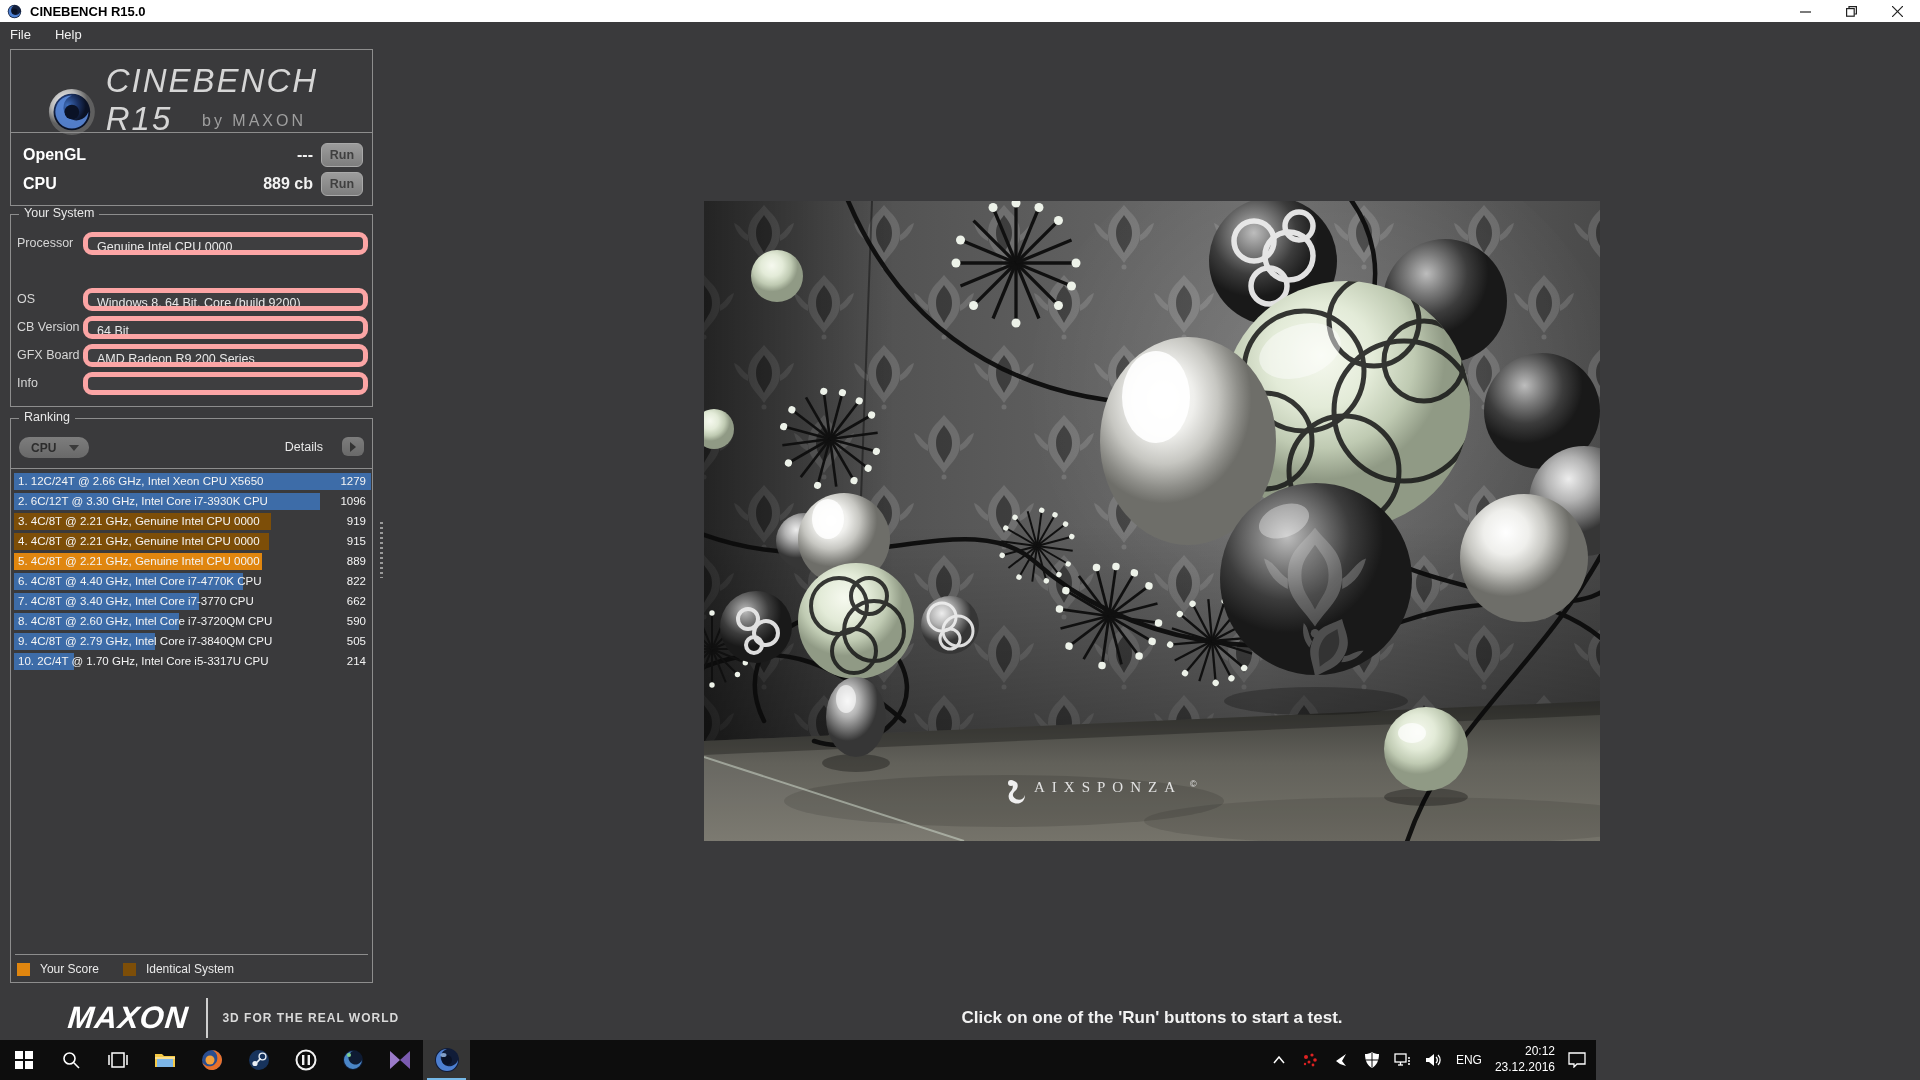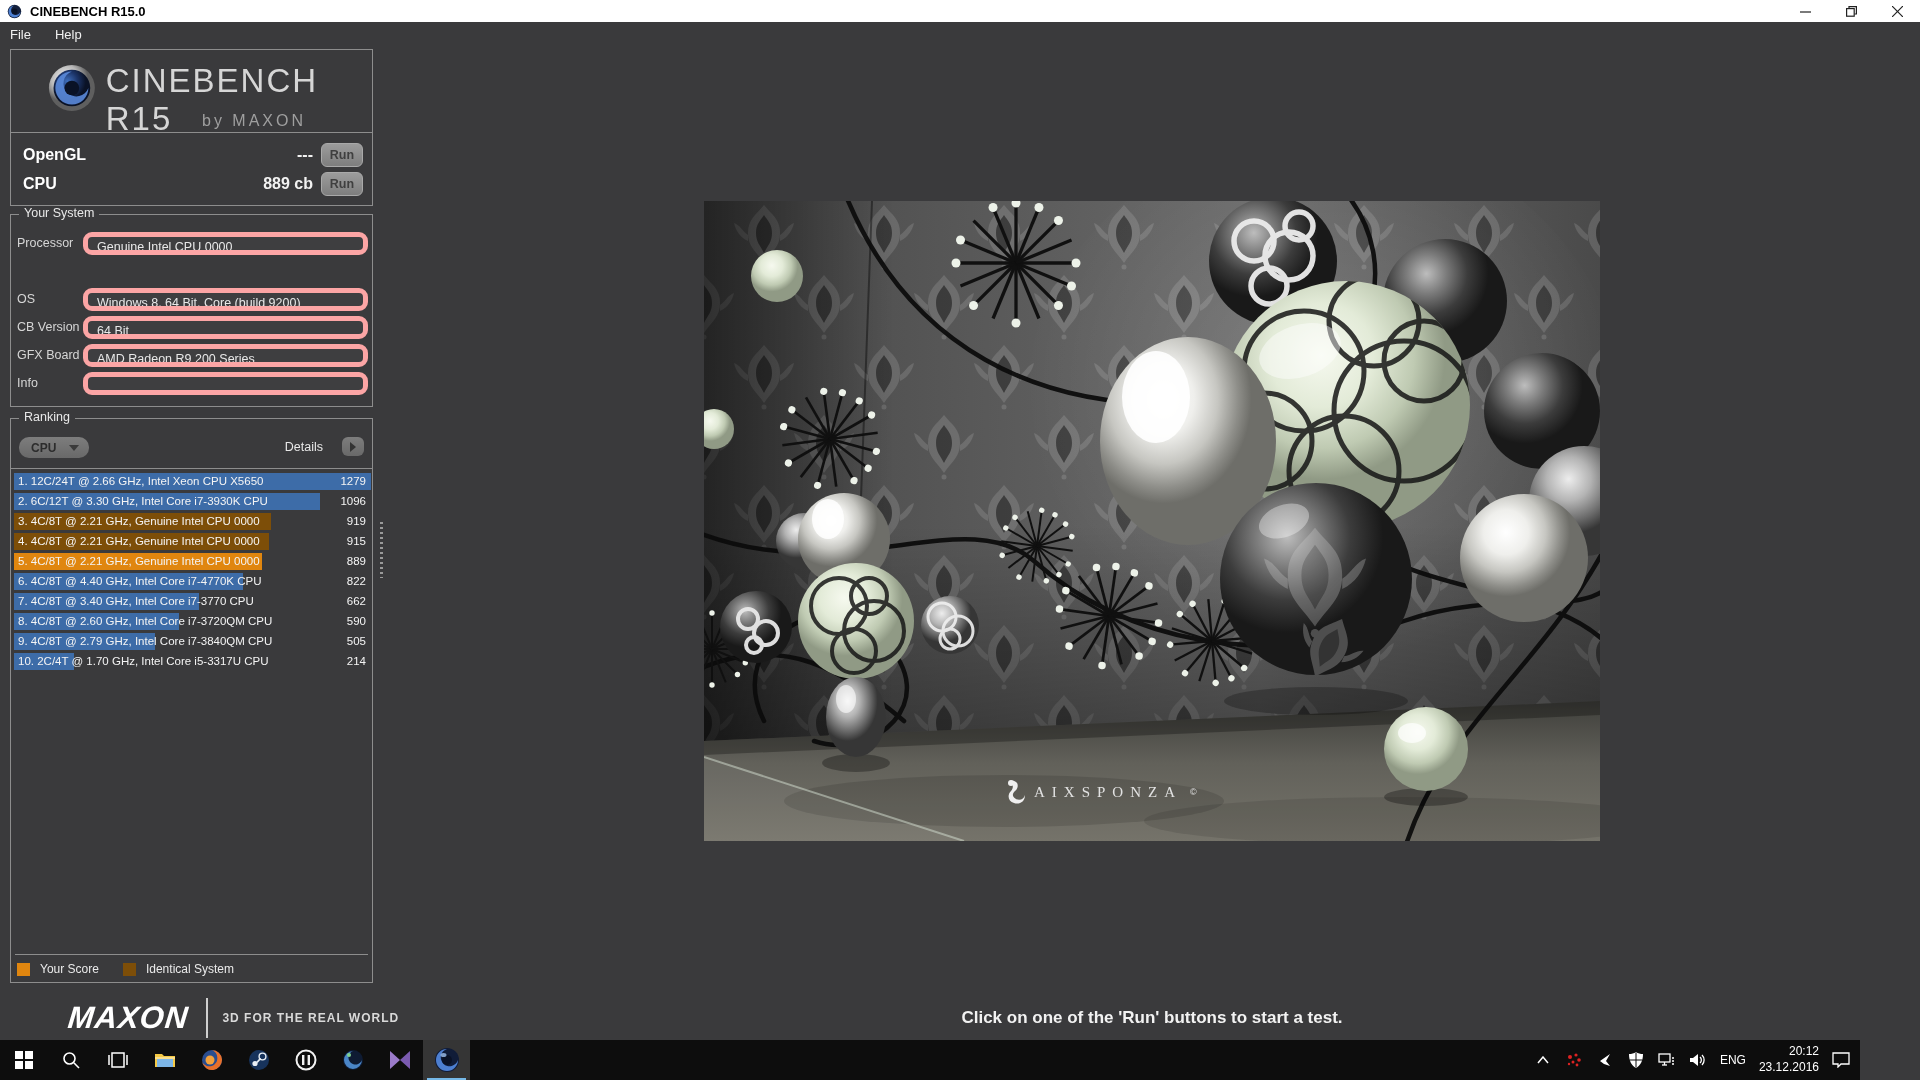--- a/index.html
+++ b/index.html
@@ -21,7 +21,7 @@
   .gb-title { position:absolute; top:-9px; left:8px; background:#3a3a3c; padding:0 5px;
               font-size:12.5px; color:#e8e8e8; }
   #logobox { left:10px; top:49px; width:363px; height:157px; }
-  .logo-row { position:absolute; left:37px; top:12px; display:flex; align-items:flex-start; }
+  .logo-row { position:absolute; left:37px; top:12px; display:flex; align-items:flex-end;font-style:italic; }
   .logo-title { font-size:33px; font-weight:300; letter-spacing:2px; color:#d6d6d6; margin-left:10px; }
   .logo-sub { position:absolute; right:66px; top:62px; font-size:16px; letter-spacing:3px; color:#9f9f9f; }
   .logo-divider { position:absolute; left:0px; top:82px; width:361px; height:1px; background:#8d8d8d; }

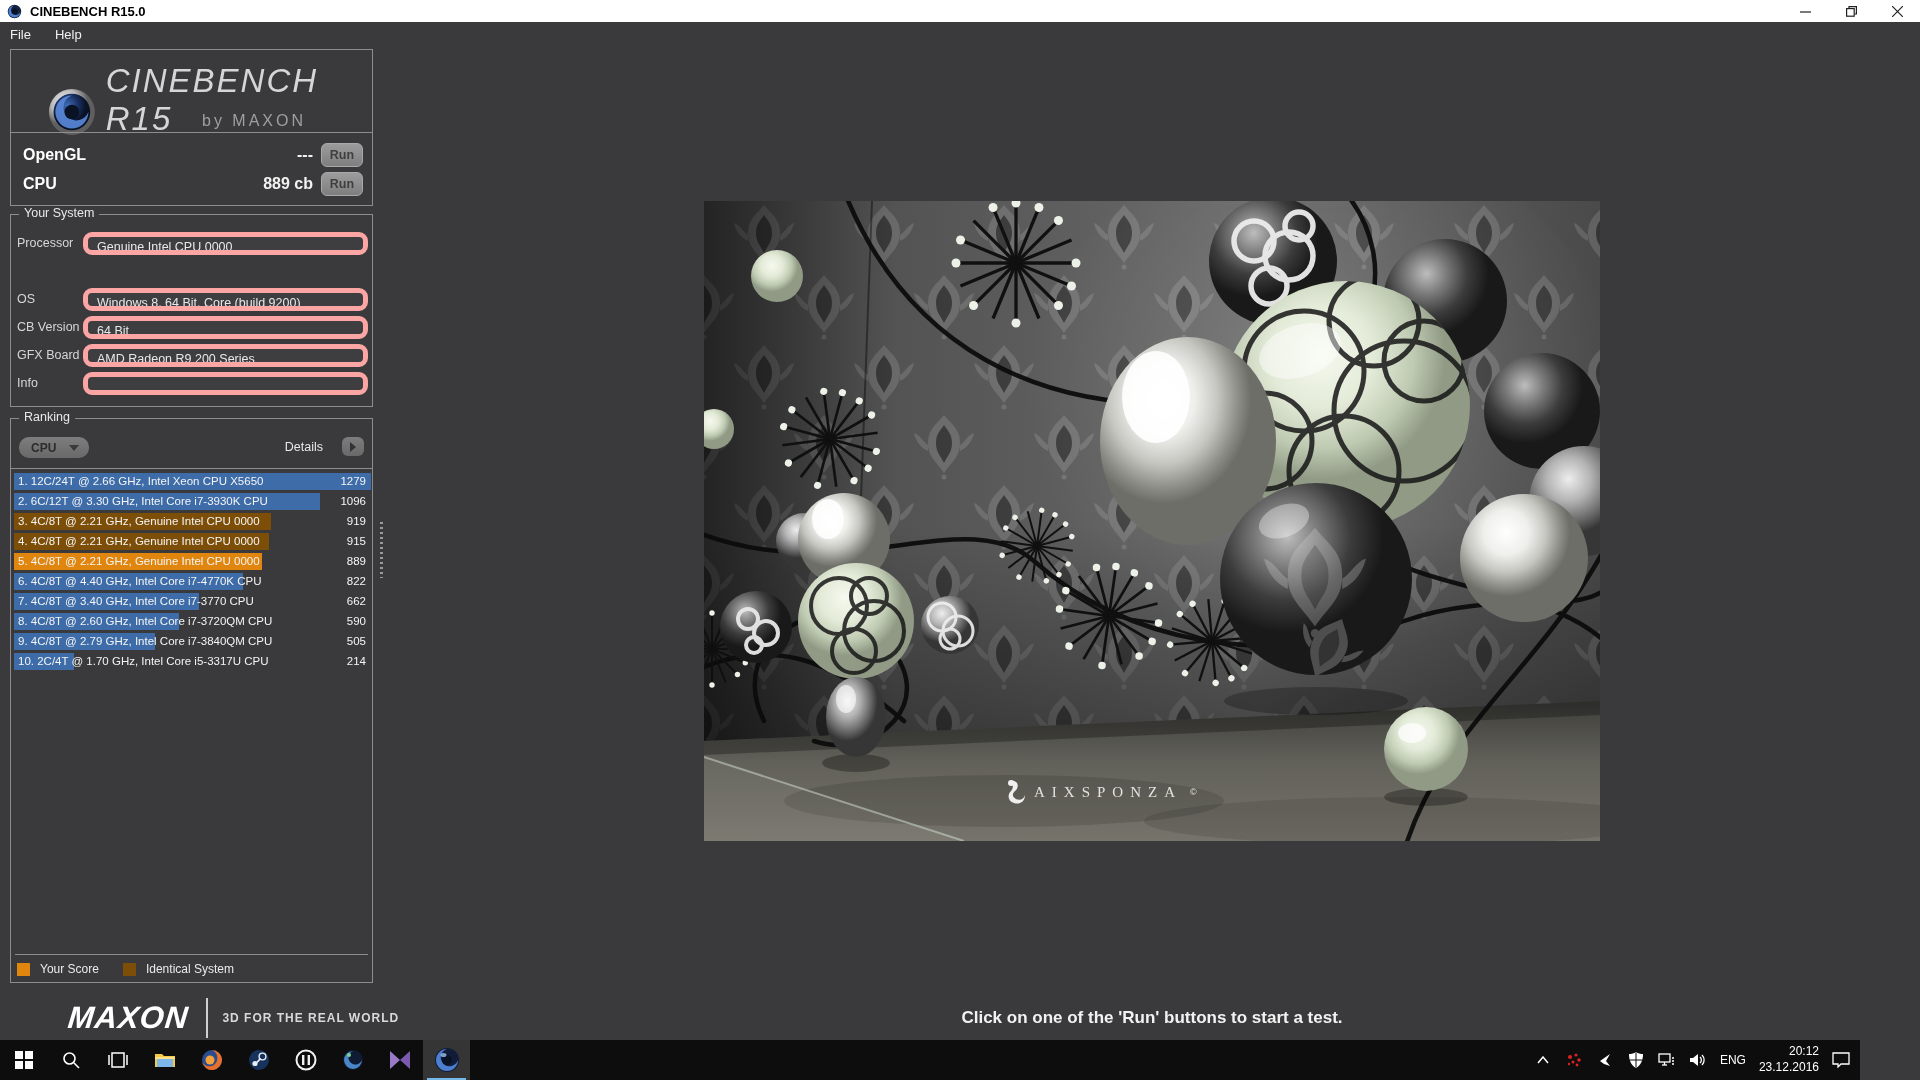--- a/index.html
+++ b/index.html
@@ -73,7 +73,7 @@
 
   
   #render { position:absolute; left:704px; top:201px; width:896px; height:640px; background:#555; }
-  .credit { position:absolute; left:300px; top:578px; width:300px; display:flex; align-items:center; gap:8px; }
+  .credit { position:absolute; left:300px; top:578px; width:300px; display:flex; gap:8px; }
   .credit-text { font-family:"Liberation Serif", serif; font-size:15px; letter-spacing:7px; color:#e2e2e2; }
   .credit-mark { font-size:9px; color:#e2e2e2; vertical-align:super; }
   .status-msg { position:absolute; left:704px; top:1008px; width:896px; text-align:center;

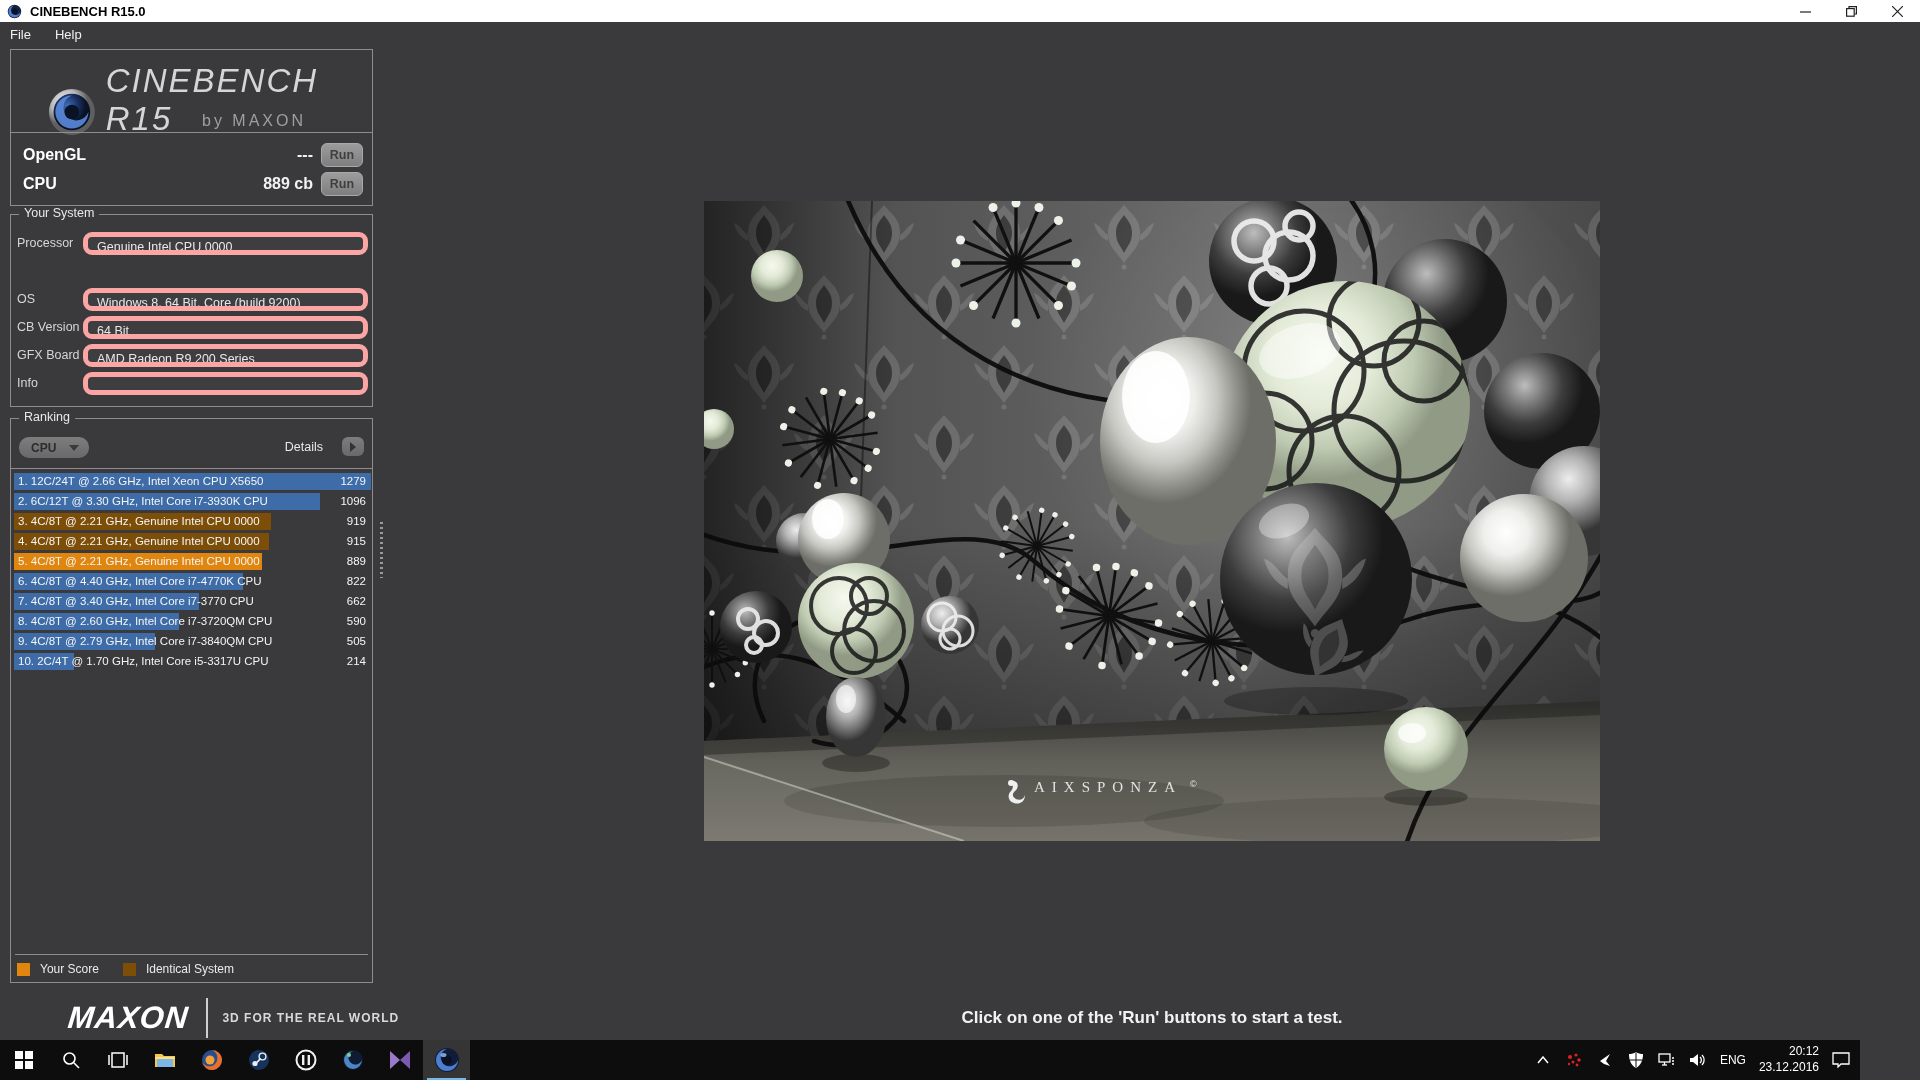--- a/index.html
+++ b/index.html
@@ -80,7 +80,7 @@
                 font-size:17px; font-weight:bold; color:#f2f2f2; }
 
   
-  #taskbar { position:absolute; left:0; top:1040px; width:1860px; height:40px; background:#0d0d0d;
+  #taskbar { position:absolute; left:0; top:1040px; width:1596px; height:40px; background:#0d0d0d;
              display:flex; align-items:flex-start; z-index:60; }
   .task-left { display:flex; align-items:center; height:40px; }
   .task-tile { width:47px; height:40px; display:flex; align-items:center; justify-content:center; position:relative; }

